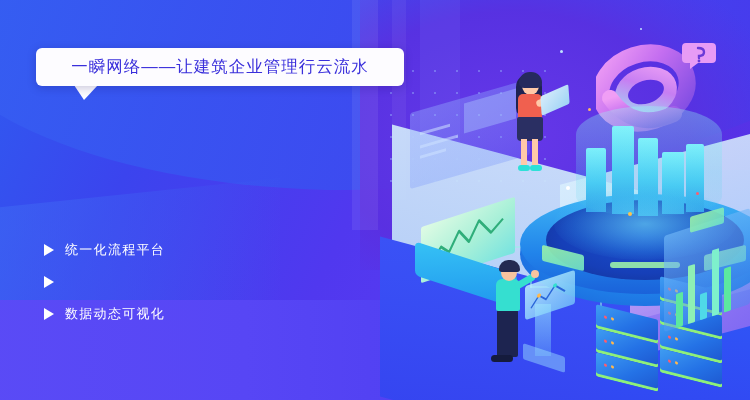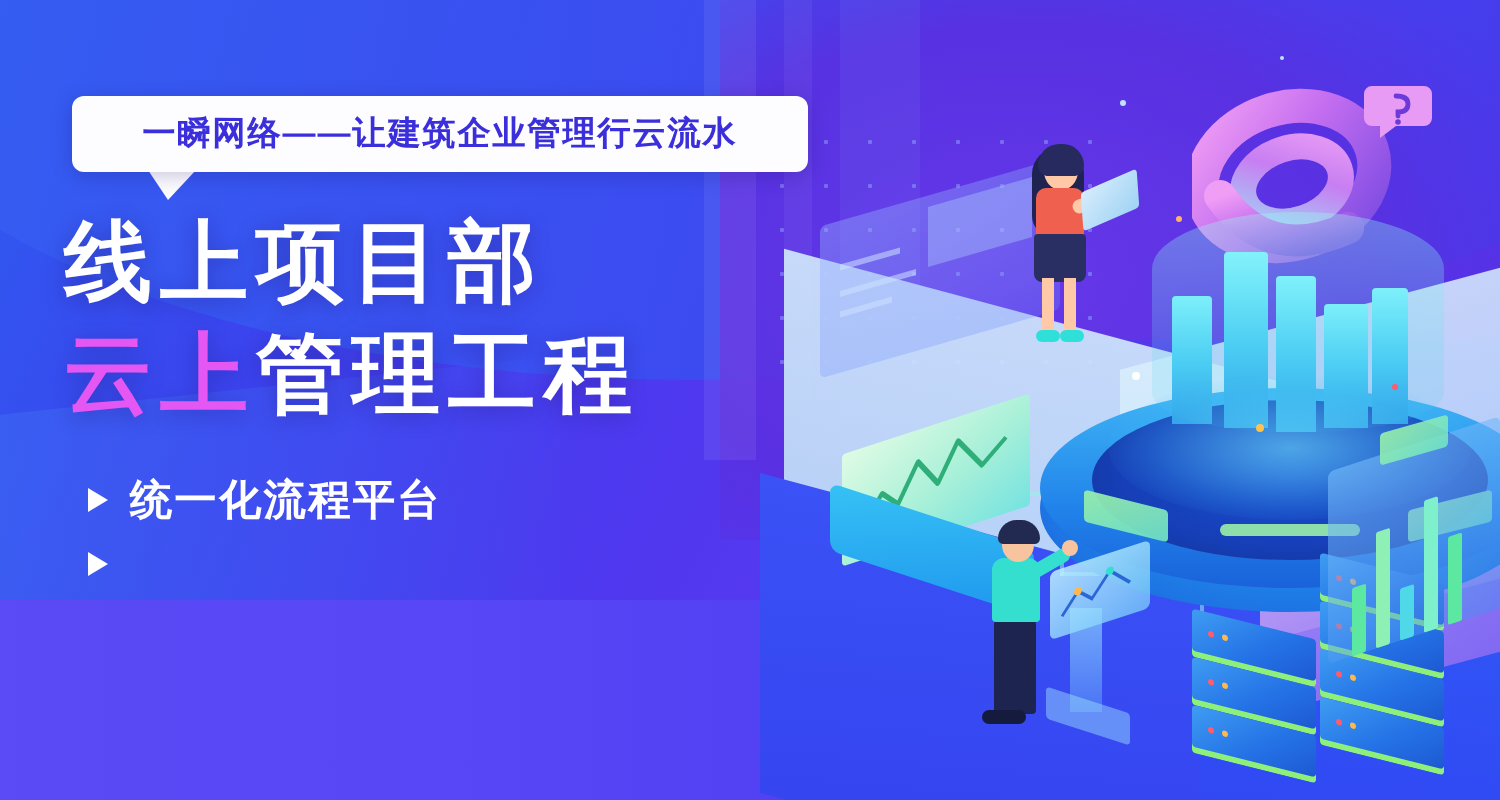--- a/index.html
+++ b/index.html
@@ -82,7 +82,7 @@
     font-size: 16.5px;
     letter-spacing: 1px;
     color: #3a2fdb;
-    font-weight: 700;
+    font-weight: 400;
     white-space: nowrap;
   }
 

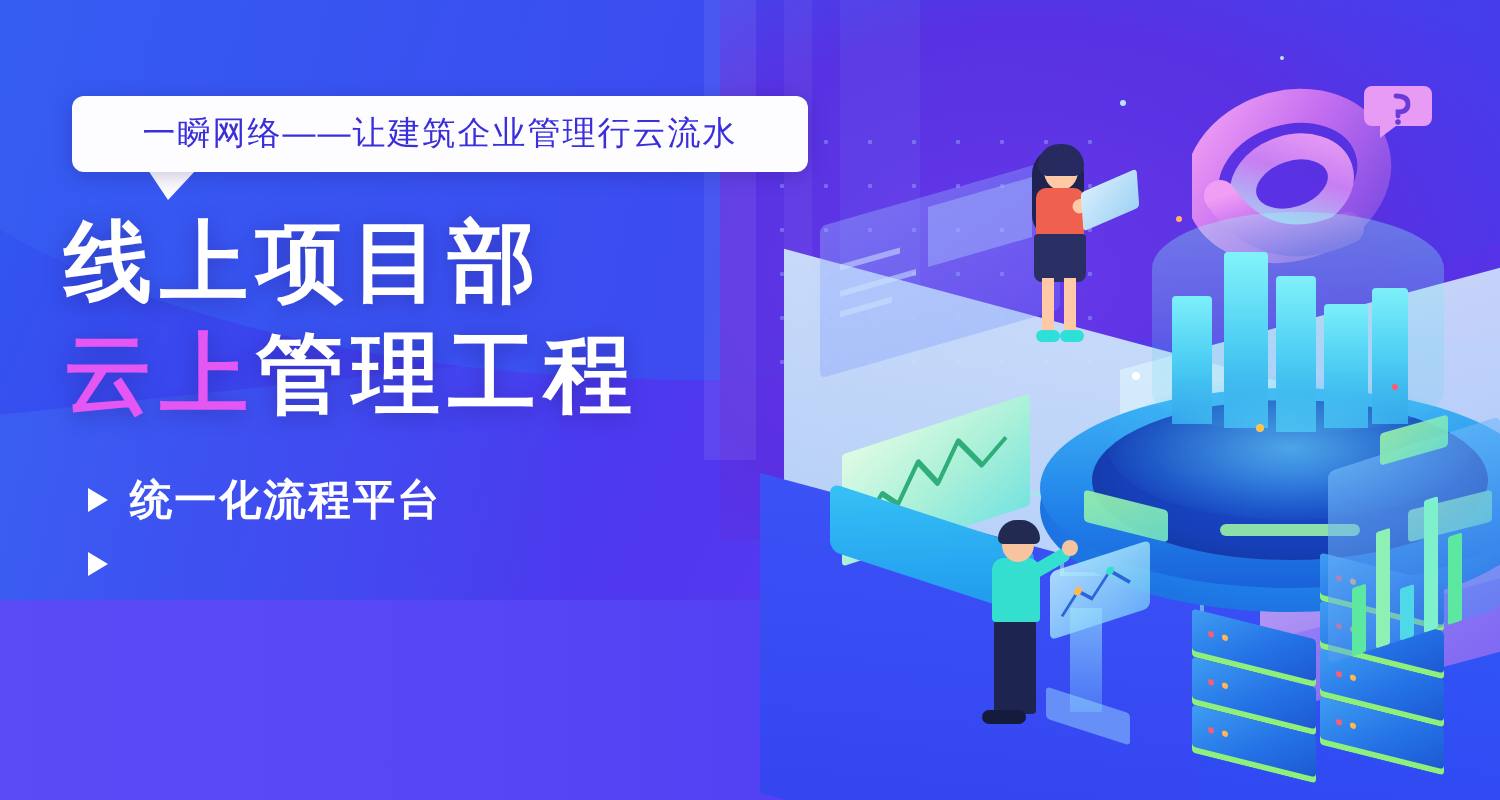--- a/index.html
+++ b/index.html
@@ -323,10 +323,6 @@
     <div id="tagline-text">一瞬网络——让建筑企业管理行云流水</div>
   </div>
 
-  <div class="layer" id="headline">
-    <div class="hl-line">线上项目部</div>
-    <div class="hl-line"><span class="hl-accent">云上</span><span>管理工程</span></div>
-  </div>
 
   <div class="layer" id="bullets">
     <div class="bullet">

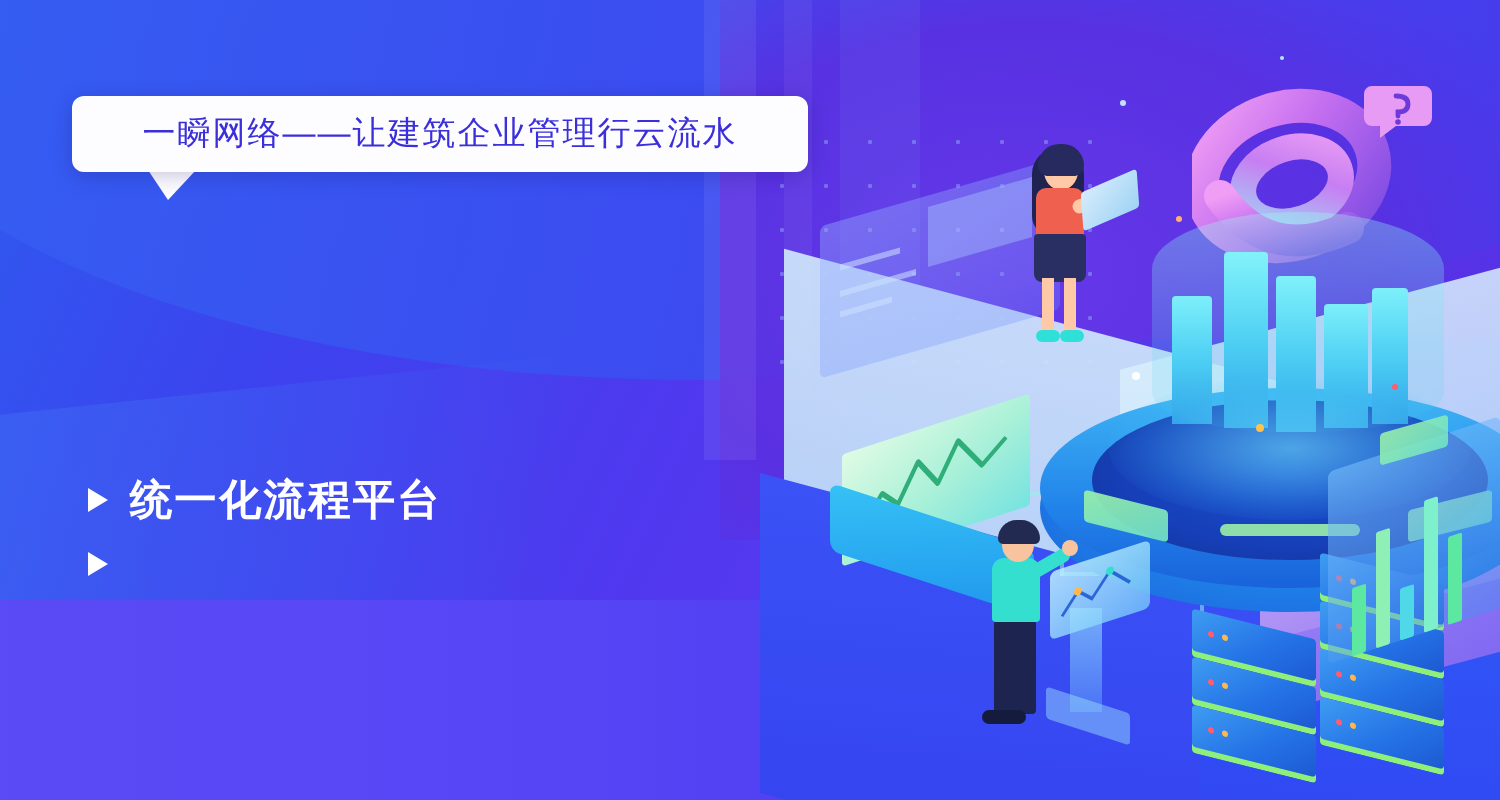--- a/index.html
+++ b/index.html
@@ -115,11 +115,10 @@
     margin-right: 11px;
   }
   .bullet-label {
-    font-size: 21px;
+    font-size: 13px;
     color: #ffffff;
     letter-spacing: 1.3px;
     white-space: nowrap;
-    font-weight: bold;
   }
 
   

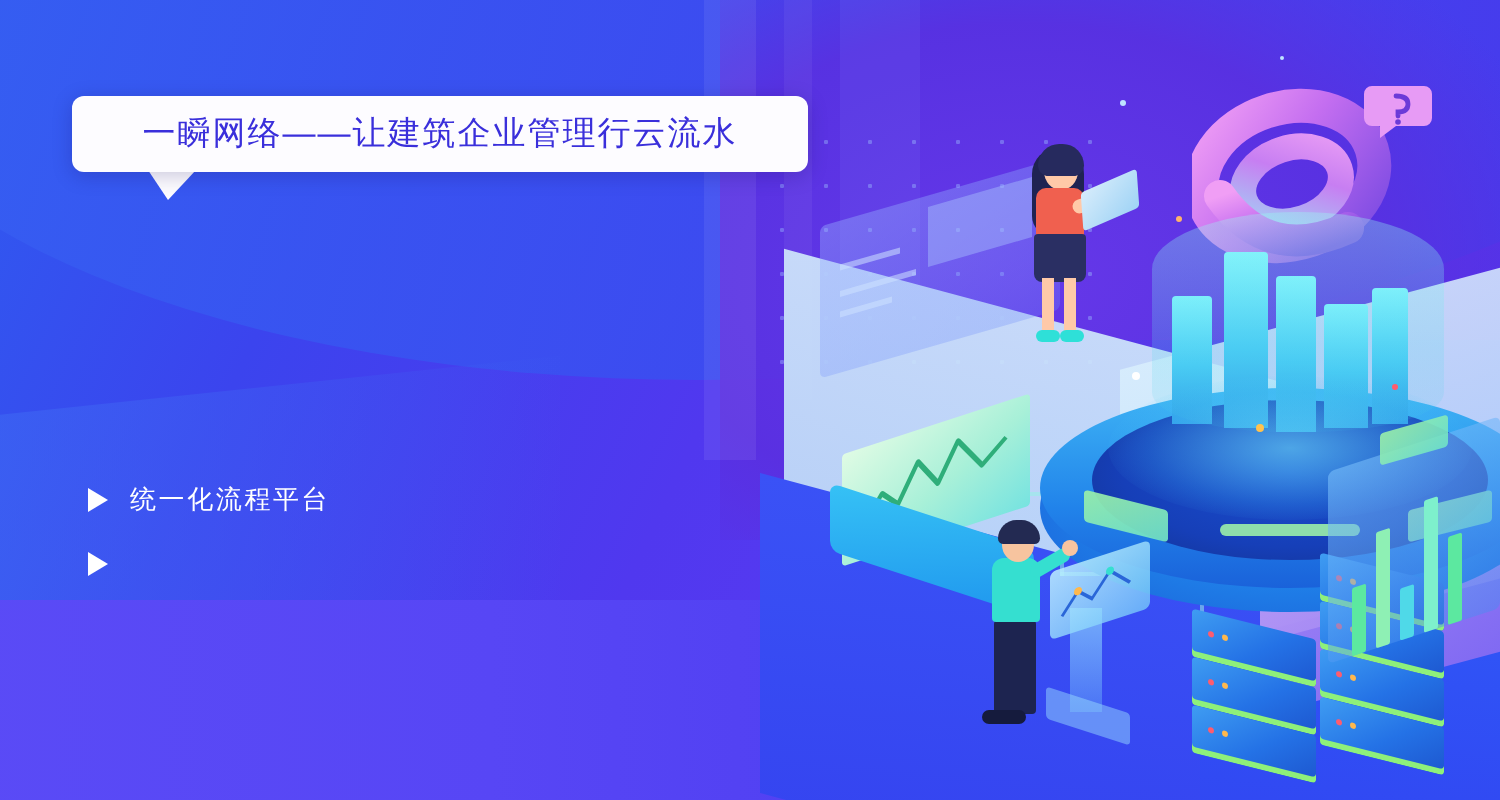--- a/index.html
+++ b/index.html
@@ -330,6 +330,10 @@
     </div>
     <div class="bullet">
       <span class="bullet-marker"></span>
+    </div>
+    <div class="bullet">
+      <span class="bullet-marker"></span>
+      <span class="bullet-label">数据动态可视化</span>
     </div>
   </div>
 

